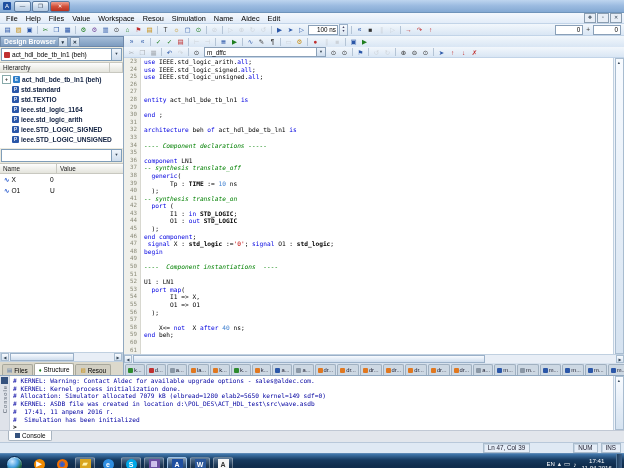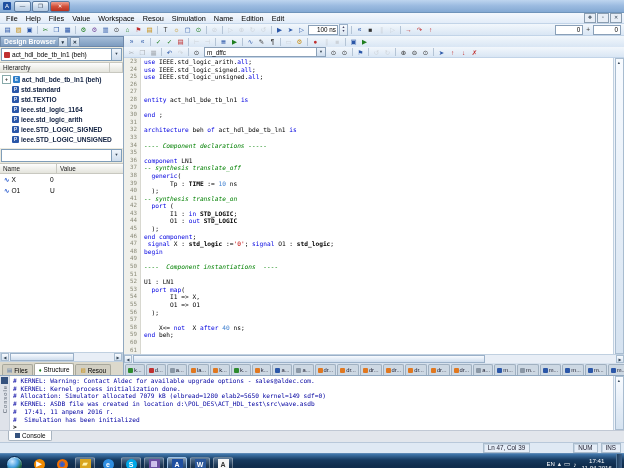--- a/index.html
+++ b/index.html
@@ -184,7 +184,7 @@
       <span class="menu-item">Resou</span>
       <span class="menu-item">Simulation</span>
       <span class="menu-item">Name</span>
-      <span class="menu-item">Edition</span>
+      <span class="menu-item">Aldec</span>
       <span class="menu-item">Edit</span>
       <span class="mdi">
         <span class="mdi-btn">❖</span>

